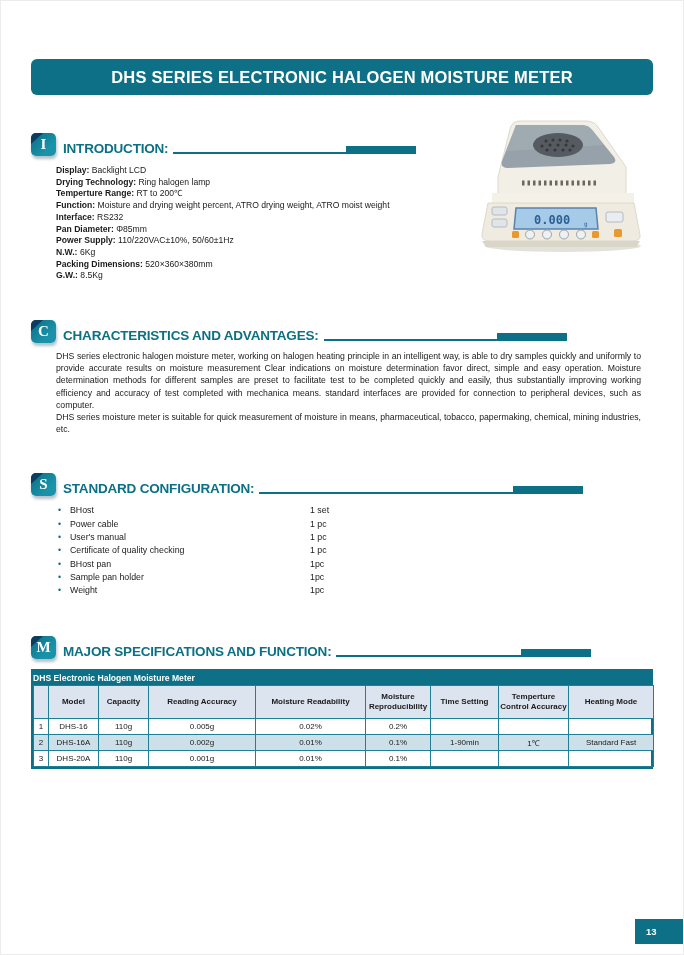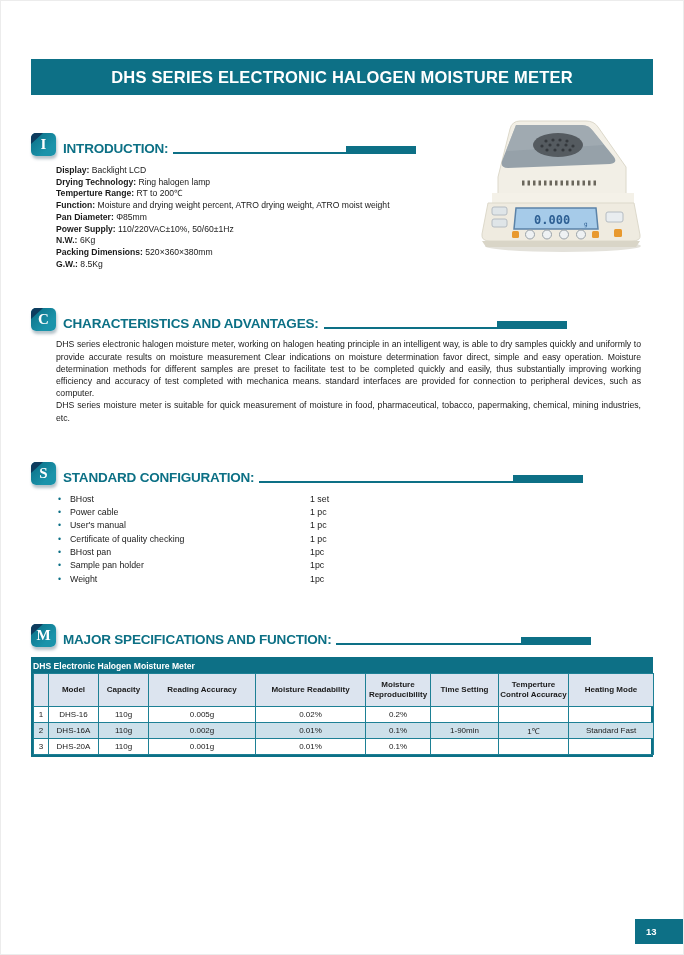--- a/index.html
+++ b/index.html
@@ -8,7 +8,7 @@
 
   
   .header-bar{margin:58px 30px 0 30px;height:36px;background:#0d7086;color:#fff;
-    display:flex;align-items:center;justify-content:center;font-weight:bold;font-size:16.5px;letter-spacing:.2px;}
+    display:flex;align-items:center;justify-content:center;font-weight:bold;font-size:16.5px;letter-spacing:.2px;border-radius:6px;}
 
   
   .sec{margin:0 30px;}

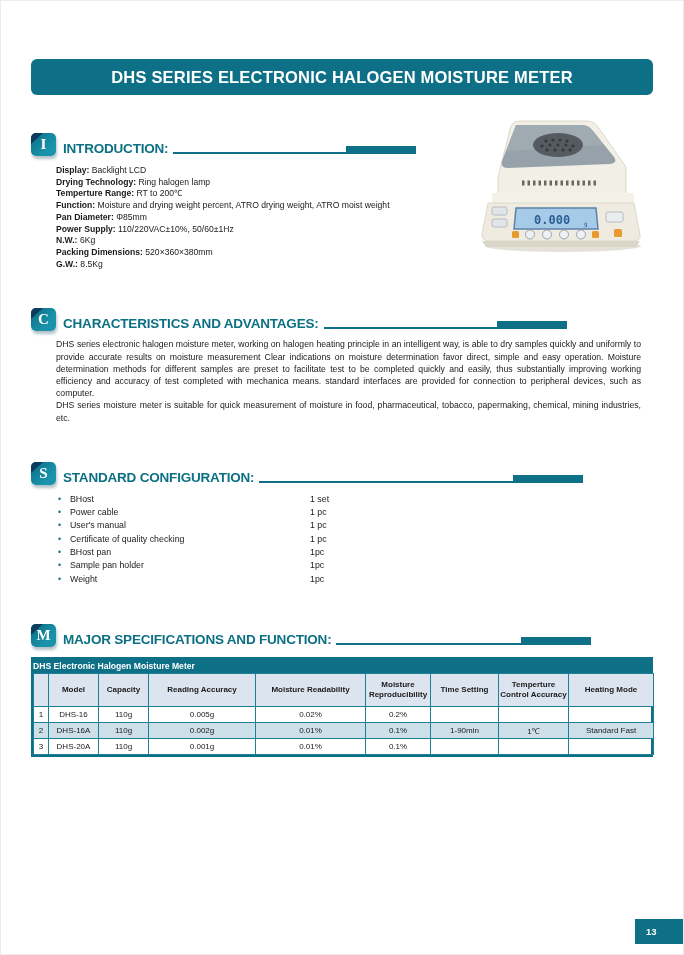--- a/index.html
+++ b/index.html
@@ -81,6 +81,7 @@
       <div class="spec-line"><b>Drying Technology:</b> <span>Ring halogen lamp</span></div>
       <div class="spec-line"><b>Temperture Range:</b> <span>RT to 200℃</span></div>
       <div class="spec-line"><b>Function:</b> <span>Moisture and drying weight percent, ATRO drying weight, ATRO moist weight</span></div>
+      <div class="spec-line"><b>Interface:</b> <span>RS232</span></div>
       <div class="spec-line"><b>Pan Diameter:</b> <span>Φ85mm</span></div>
       <div class="spec-line"><b>Power Supply:</b> <span>110/220VAC±10%, 50/60±1Hz</span></div>
       <div class="spec-line"><b>N.W.:</b> <span>6Kg</span></div>

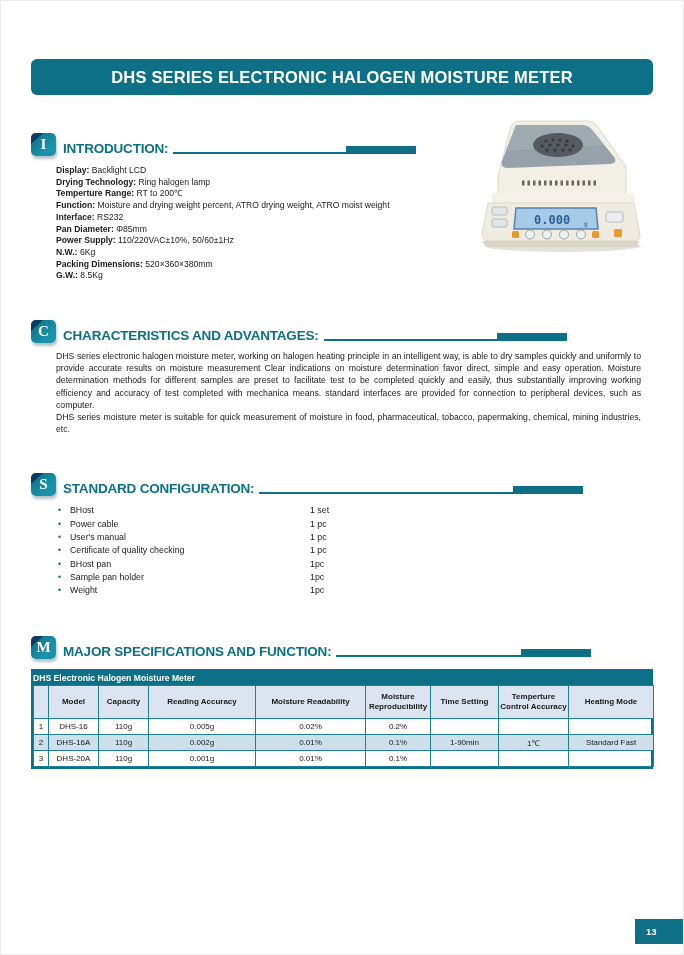--- a/index.html
+++ b/index.html
@@ -155,7 +155,7 @@
     </div>
     <div class="paras">
       <p>DHS series electronic halogen moisture meter, working on halogen heating principle in an intelligent way, is able to dry samples quickly and uniformly to provide accurate results on moisture measurement Clear indications on moisture determination favor direct, simple and easy operation. Moisture determination methods for different samples are preset to facilitate test to be completed quickly and easily, thus substantially improving working efficiency and accuracy of test completed with mechanica means. standard interfaces are provided for connection to peripheral devices, such as computer.</p>
-      <p>DHS series moisture meter is suitable for quick measurement of moisture in food, pharmaceutical, tobacco, papermaking, chemical, mining industries, etc.</p>
+      <p>DHS series moisture meter is suitable for quick measurement of moisture in means, pharmaceutical, tobacco, papermaking, chemical, mining industries, etc.</p>
     </div>
   </section>
 

